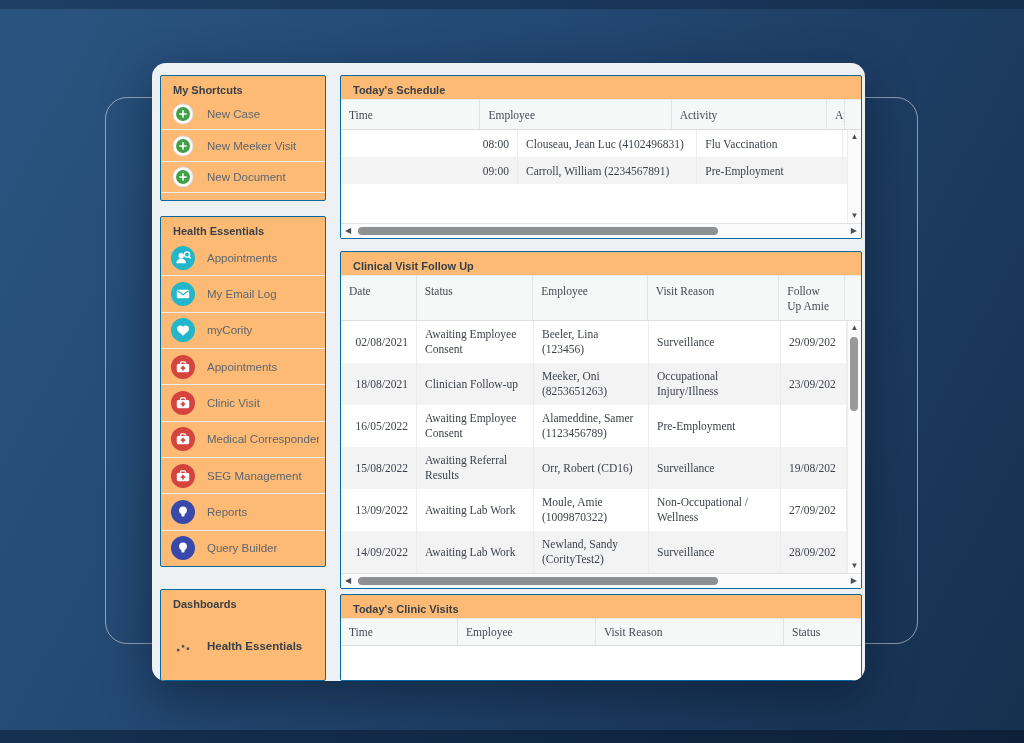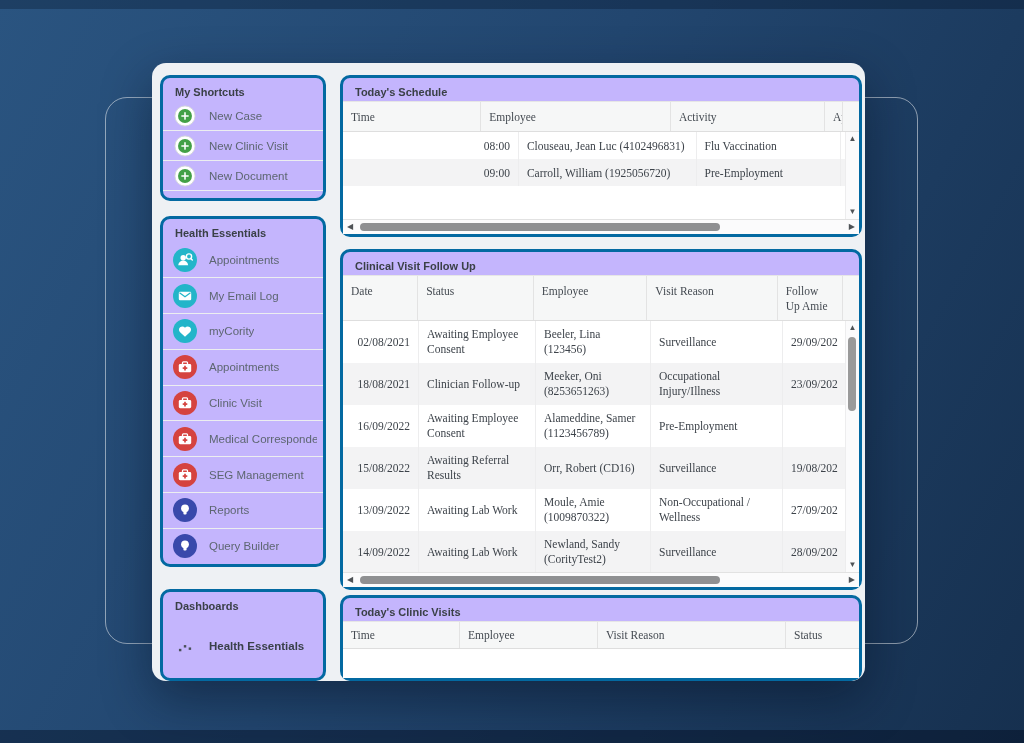--- a/index.html
+++ b/index.html
@@ -17,7 +17,7 @@
     background:#eef1f4; border-radius:14px; box-shadow:0 18px 50px rgba(4,14,32,.45);
     display:flex; gap:14px; padding:12px 3px 0 8px; overflow:hidden; }
 
-  .panel { background:#c4b5fd; border:3px solid #0369a1; border-radius:10px; display:flex; flex-direction:column; }
+  .panel { background:#fdba74; border:1px solid #0369a1; border-radius:2px; display:flex; flex-direction:column; }
   .panel-title { flex:none; font-size:11px; font-weight:bold; color:#3a4047; padding:8px 12px 3px; }
 
   

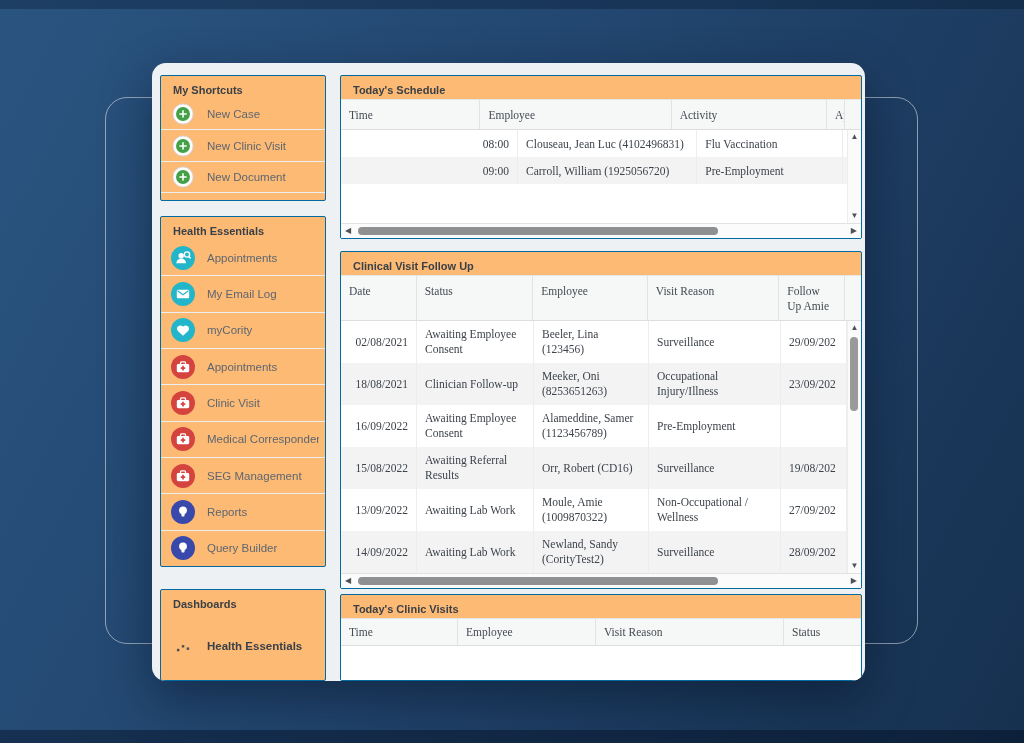--- a/index.html
+++ b/index.html
@@ -113,7 +113,7 @@
                   <path d="M12 8.6v6.8M8.6 12h6.8" stroke="#fff" stroke-width="1.7" stroke-linecap="round"></path>
                 </svg>
               </span>
-            <span class="side-label">New Clinic Visit</span>
+            <span class="side-label">New Meeker Visit</span>
           </div>
           <div class="side-item">
             <span class="ico ring">

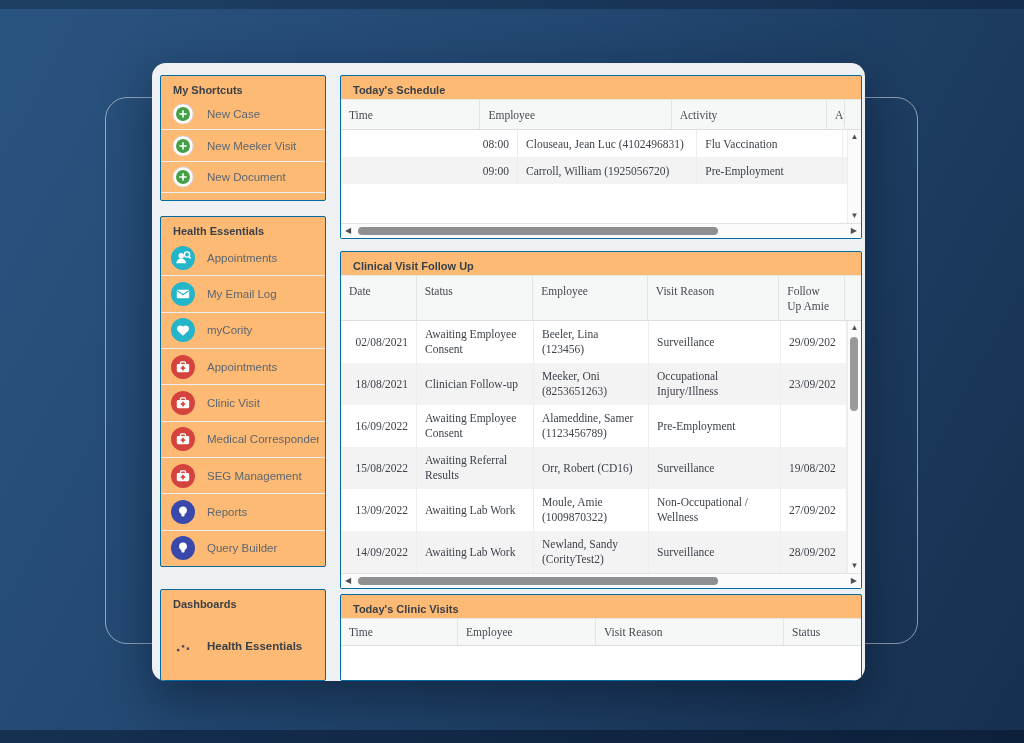--- a/index.html
+++ b/index.html
@@ -272,7 +272,7 @@
             </div>
             <div class="tr sched-row alt">
               <div class="td c-time num">09:00</div>
-              <div class="td c-emp">Carroll, William (1925056720)</div>
+              <div class="td c-emp">Carroll, William (2234567891)</div>
               <div class="td c-act">Pre-Employment</div>
               <div class="td c-ap"></div>
             </div>

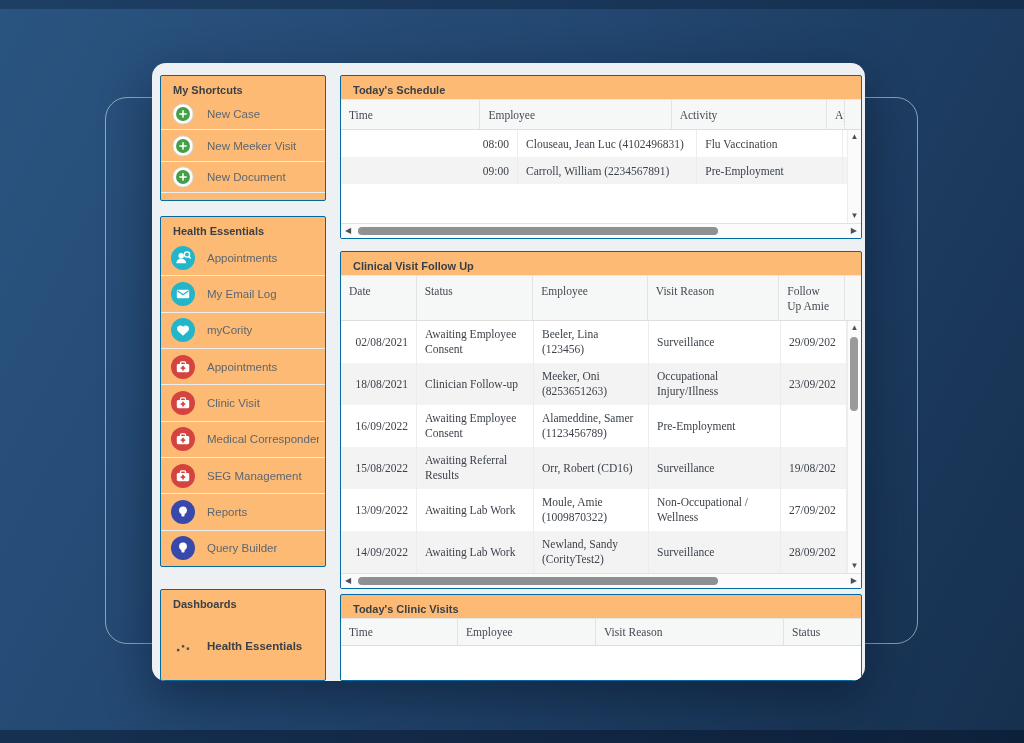--- a/index.html
+++ b/index.html
@@ -316,7 +316,7 @@
               <div class="td f-fup">23/09/202</div>
             </div>
             <div class="tr fup-row">
-              <div class="td f-date num">16/09/2022</div>
+              <div class="td f-date num">16/05/2022</div>
               <div class="td f-status">Awaiting Employee Consent</div>
               <div class="td f-emp">Alameddine, Samer (1123456789)</div>
               <div class="td f-visit">Pre-Employment</div>

